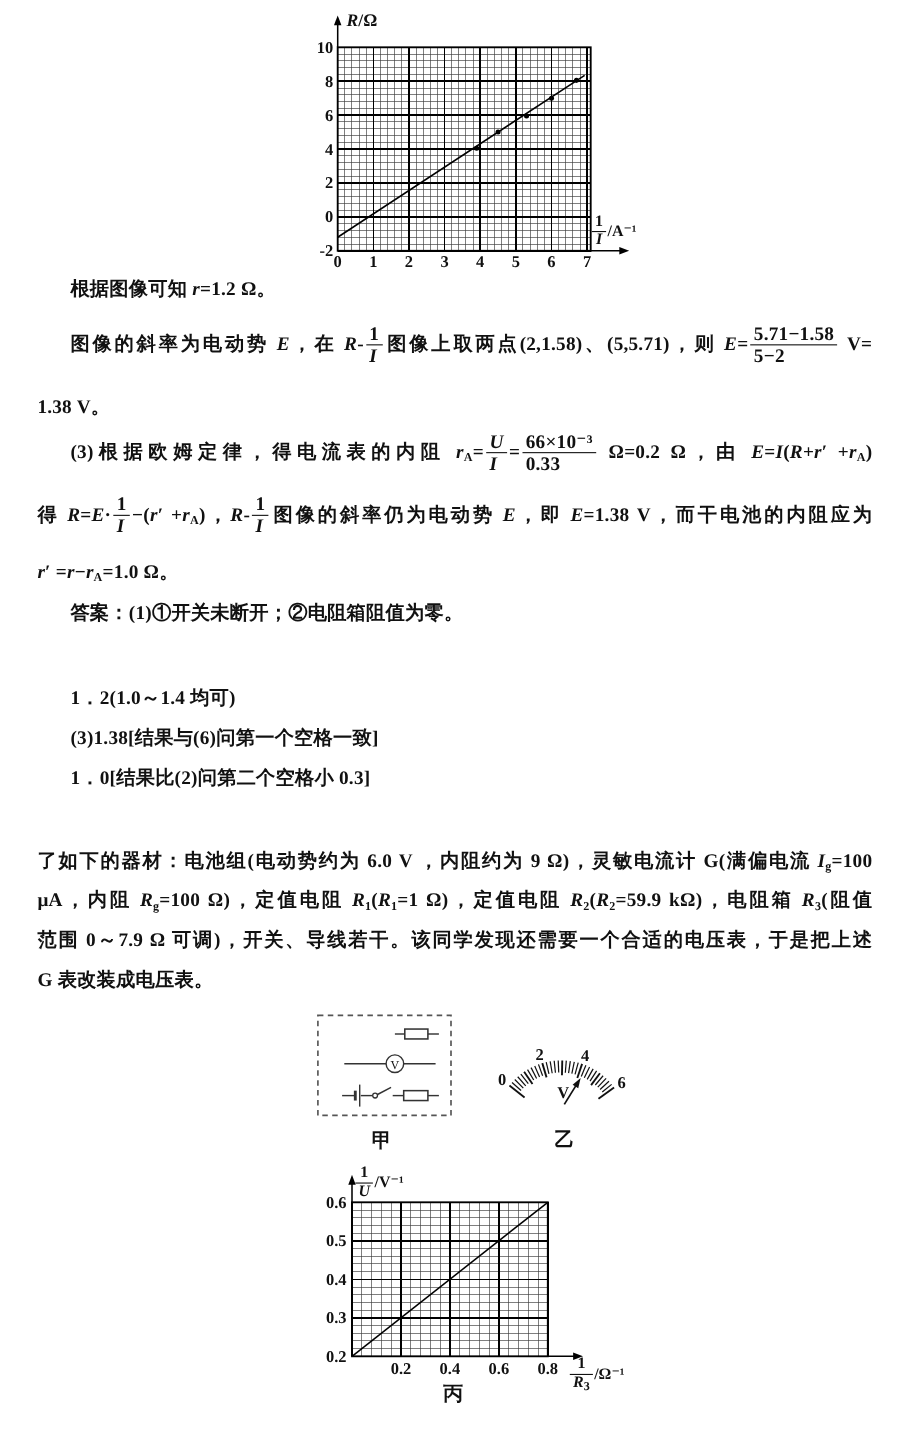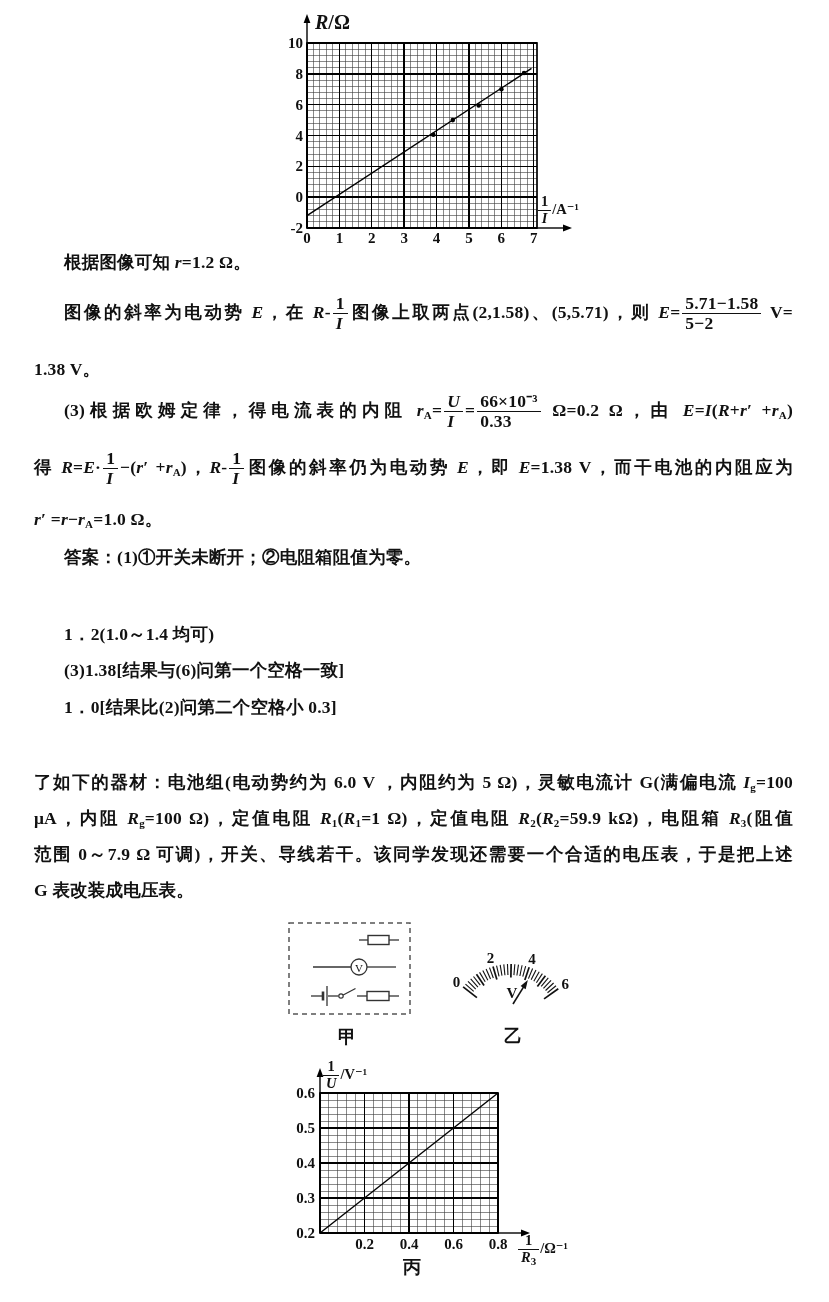--- a/index.html
+++ b/index.html
@@ -143,7 +143,7 @@
       <circle cx="221.36619718309862" cy="81.25" r="2.3" fill="#000"></circle>
       <circle cx="244.04225352112678" cy="65.06249999999999" r="2.3" fill="#000"></circle>
     </svg>
-  <div class="axlab" style="left:315px;top:11px;font-size:20px"><span class="it">R</span><span>/Ω</span></div>
+  <div class="axlab" style="left:315px;top:11px;font-size:16px"><span class="it">R</span><span>/Ω</span></div>
   <div class="axlab" style="left:537px;top:195px">
     <span class="frac"><span class="fn">1</span><span class="fd it">I</span></span><span>/A⁻¹</span>
   </div>

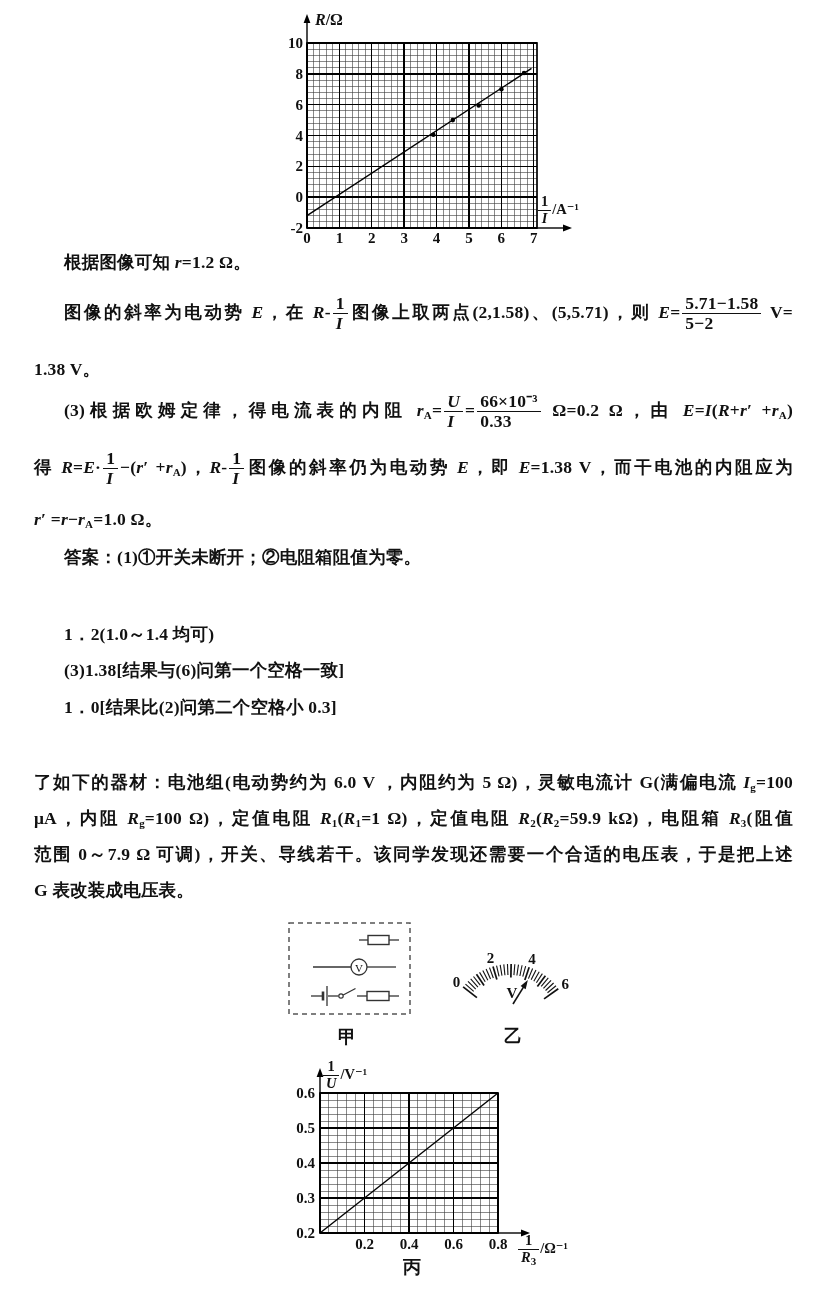--- a/index.html
+++ b/index.html
@@ -6,7 +6,7 @@
   .page{position:relative;width:829px;height:1302px;background:#fff;overflow:hidden;
         font-family:"Liberation Serif","DejaVu Serif",serif;color:#111;}
   .line{position:absolute;font-weight:bold;font-size:17.5px;line-height:1.2;
-        letter-spacing:.2px;white-space:nowrap;font-family:Liberation Serif, serif;}
+        letter-spacing:.2px;white-space:nowrap;}
   .just{white-space:normal;text-align:justify;text-align-last:justify;}
   .it{font-style:italic;}
   sub{font-size:11px;font-style:normal;line-height:0;vertical-align:-3px;}

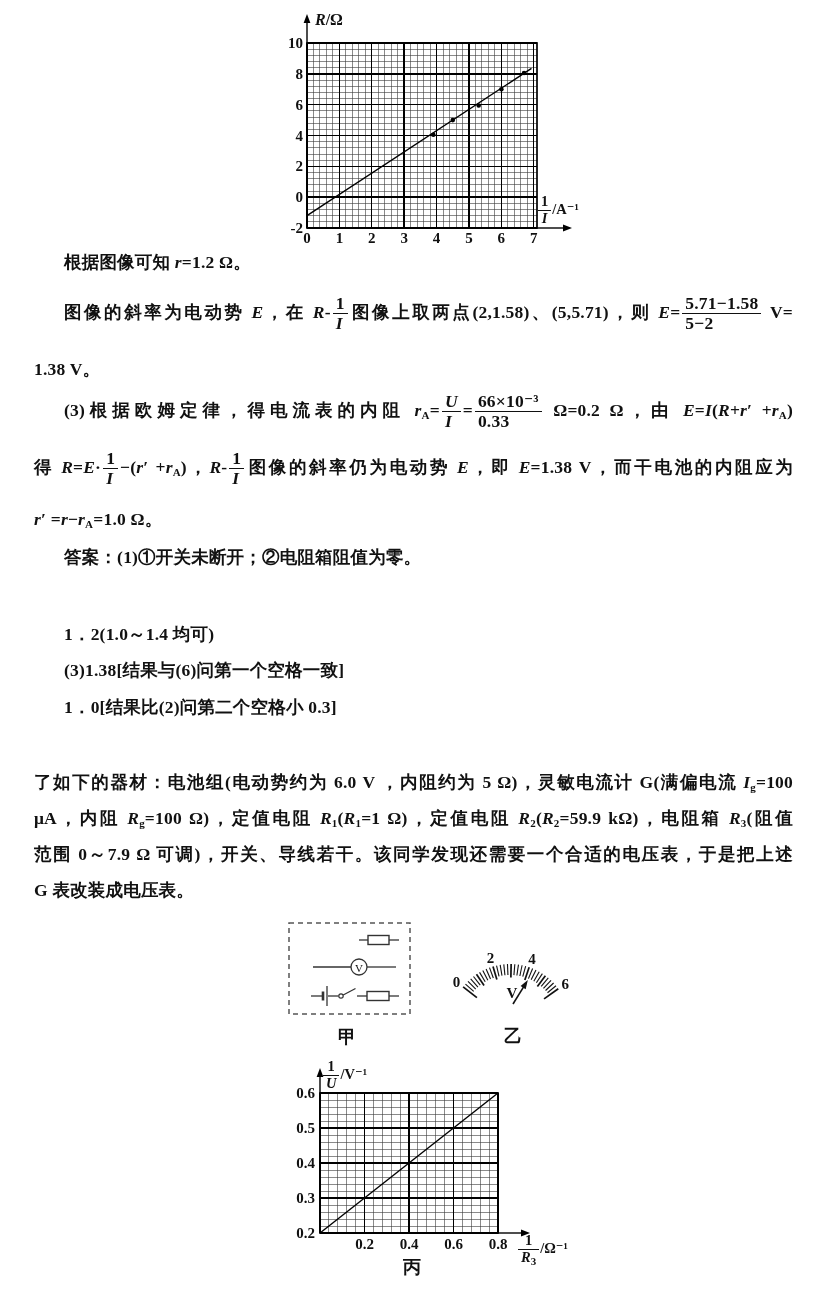--- a/index.html
+++ b/index.html
@@ -160,7 +160,7 @@
   <div class="line" style="left:64px;top:660px"><span>(3)1.38[结果与(6)问第一个空格一致]</span></div>
   <div class="line" style="left:64px;top:697px"><span>1．0[结果比(2)问第二个空格小 0.3]</span></div>
 
-  <div class="line just" style="left:34px;top:772px;width:759px"><span>了如下的器材：电池组(电动势约为 6.0 V ，内阻约为 5 Ω)，灵敏电流计 G(满偏电流 </span><span class="it">I</span><sub>g</sub><span>=100</span></div>
+  <div class="line just" style="left:34px;top:772px;width:759px"><span>了如下的器材：电池组(电动势约为 6.0 V ，内阻约为 9 Ω)，灵敏电流计 G(满偏电流 </span><span class="it">I</span><sub>g</sub><span>=100</span></div>
   <div class="line just" style="left:34px;top:808px;width:759px"><span>μA，内阻 </span><span class="it">R</span><sub>g</sub><span>=100 Ω)，定值电阻 </span><span class="it">R</span><sub>1</sub><span>(</span><span class="it">R</span><sub>1</sub><span>=1 Ω)，定值电阻 </span><span class="it">R</span><sub>2</sub><span>(</span><span class="it">R</span><sub>2</sub><span>=59.9 kΩ)，电阻箱 </span><span class="it">R</span><sub>3</sub><span>(阻值</span></div>
   <div class="line just" style="left:34px;top:844px;width:759px"><span>范围 0～7.9 Ω 可调)，开关、导线若干。该同学发现还需要一个合适的电压表，于是把上述</span></div>
   <div class="line" style="left:34px;top:880px"><span>G 表改装成电压表。</span></div>

